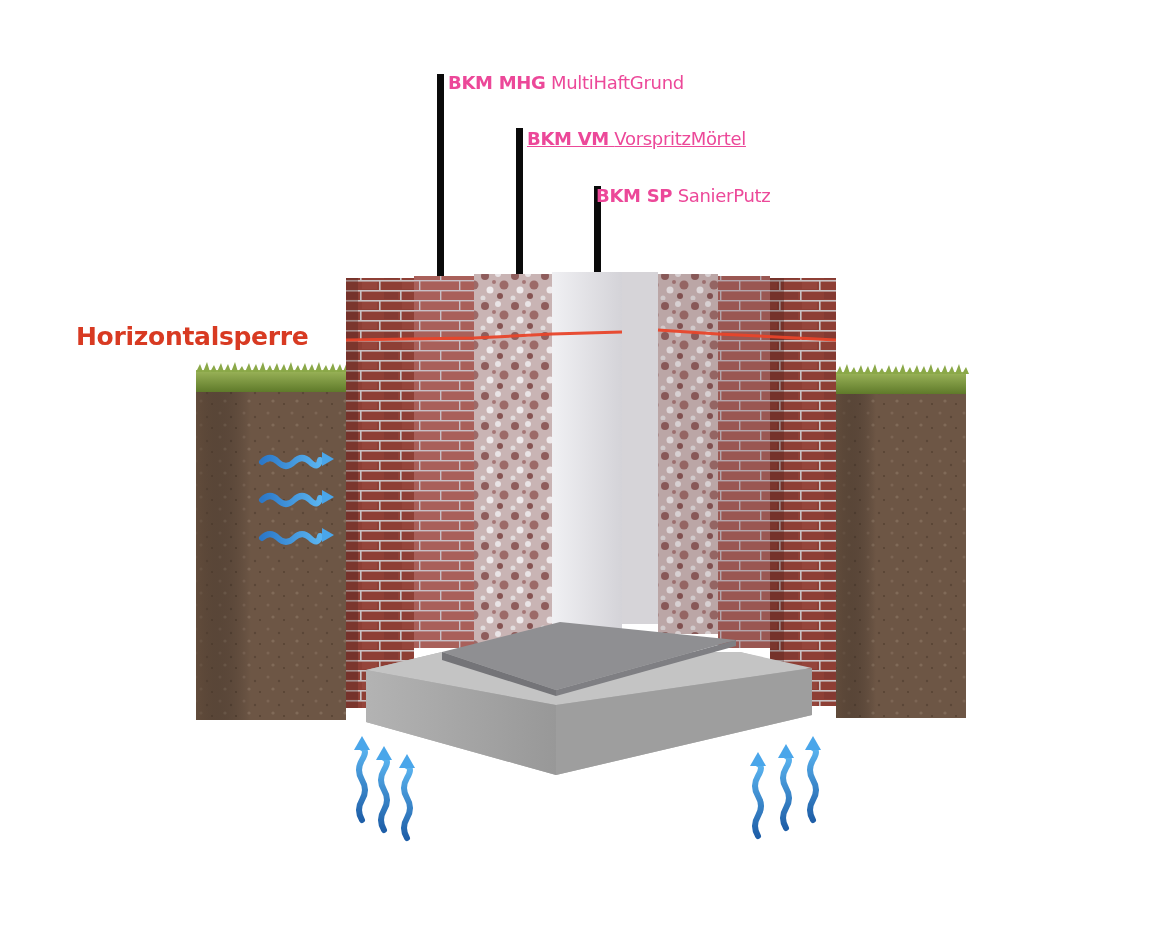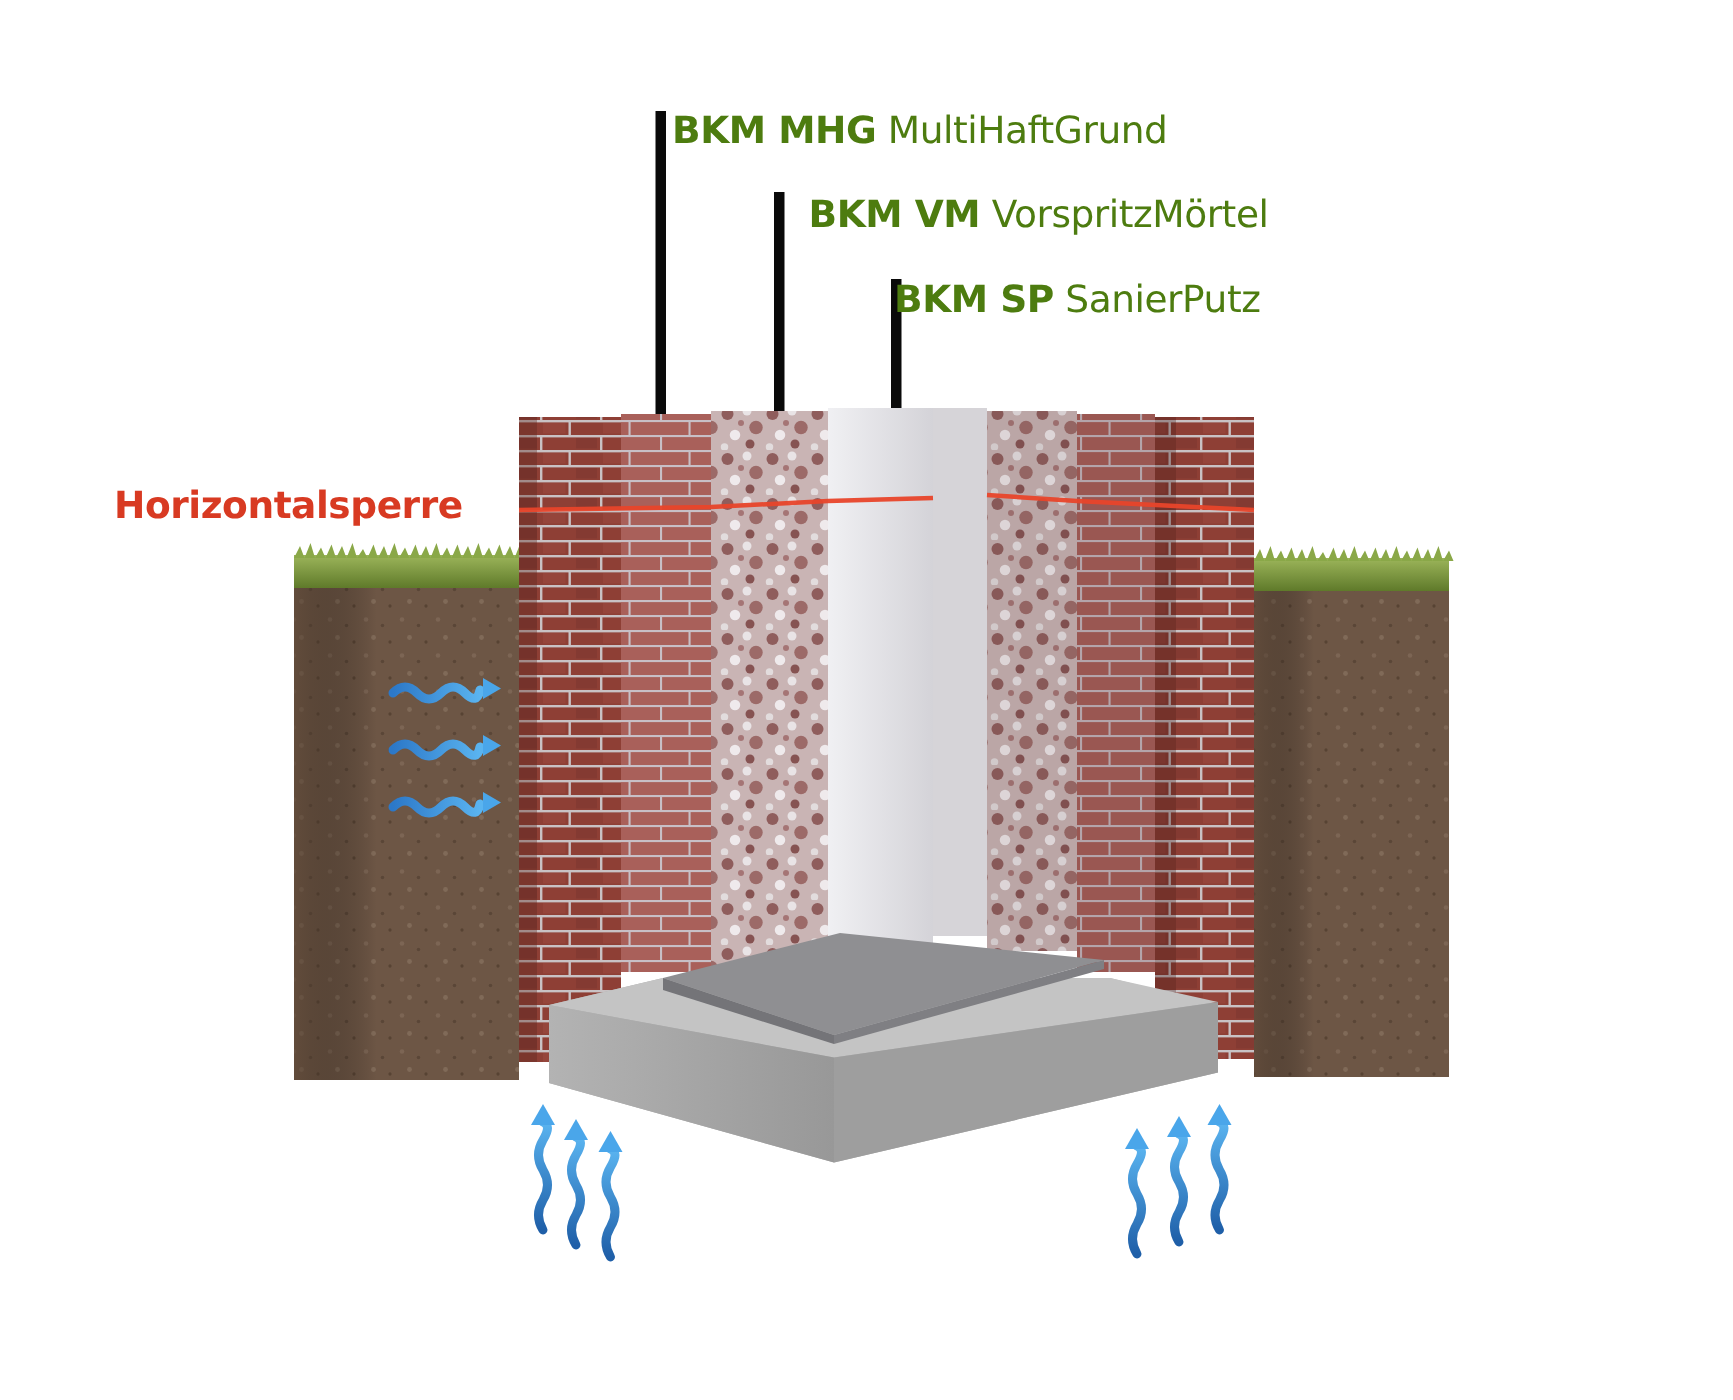--- a/index.html
+++ b/index.html
@@ -4,7 +4,7 @@
 <style>
   html,body{margin:0;padding:0;background:#ffffff;}
   body{width:1155px;height:933px;position:relative;overflow:hidden;font-family:"DejaVu Sans","Liberation Sans",sans-serif;}
-  .label{position:absolute;font-size:25px;color:#4d7c0f;white-space:nowrap;letter-spacing:-0.3px;}
+  .label{position:absolute;font-size:18px;color:#ec4899;white-space:nowrap;letter-spacing:-0.3px;}
   .label b{font-weight:bold;}
   .leader{position:absolute;width:7px;background:#0a0a0a;}
   .hz-label{position:absolute;left:76px;top:322px;font-size:25px;font-weight:bold;color:#d83a22;letter-spacing:-0.3px;}

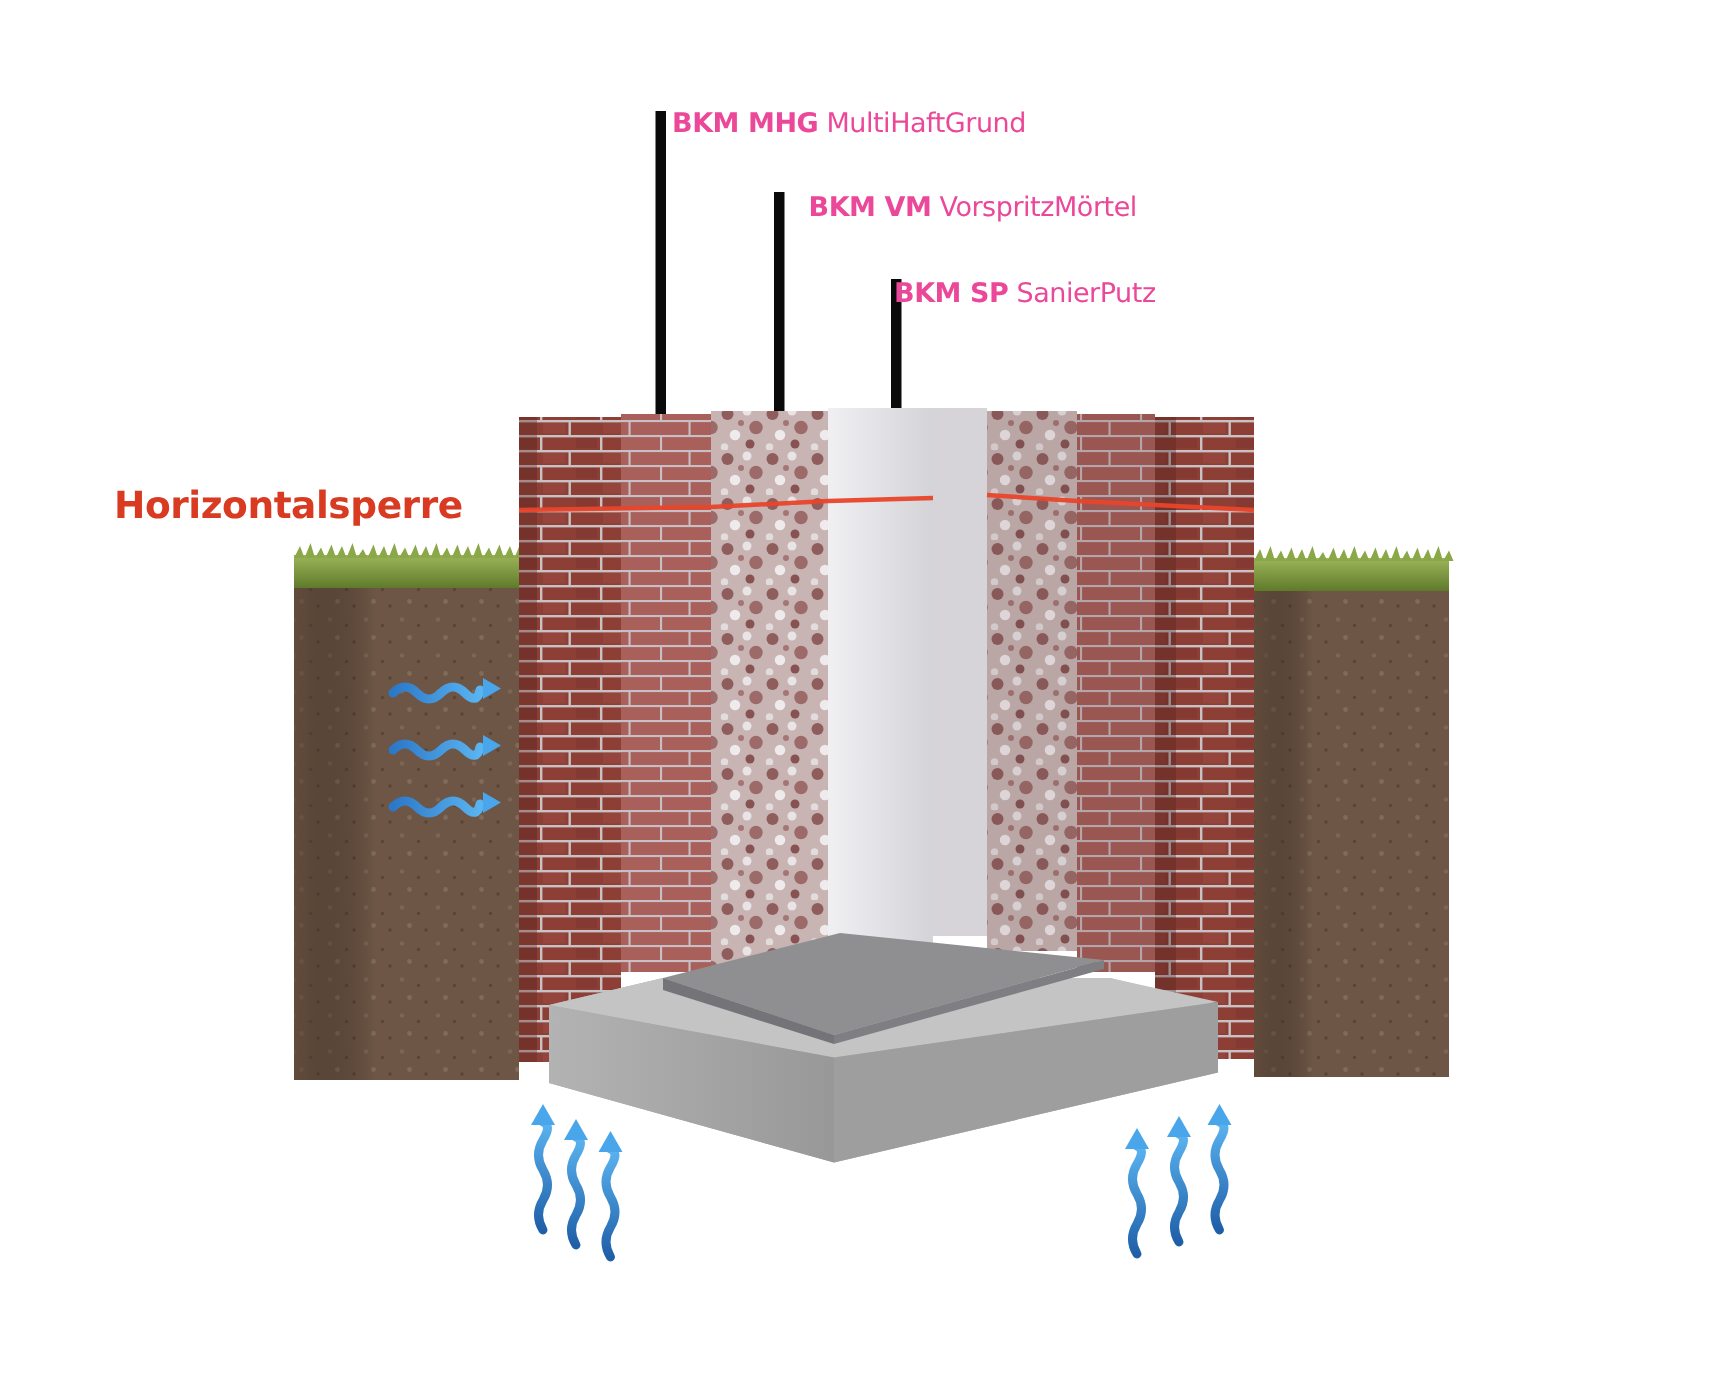--- a/index.html
+++ b/index.html
@@ -21,7 +21,7 @@
   <b>BKM MHG</b>
   <span>MultiHaftGrund</span>
 </div>
-<div class="label" style="left:539px;top:128px;">
+<div class="label" style="left:527px;top:128px;text-decoration:underline;">
   <b>BKM VM</b>
   <span>VorspritzMörtel</span>
 </div>

